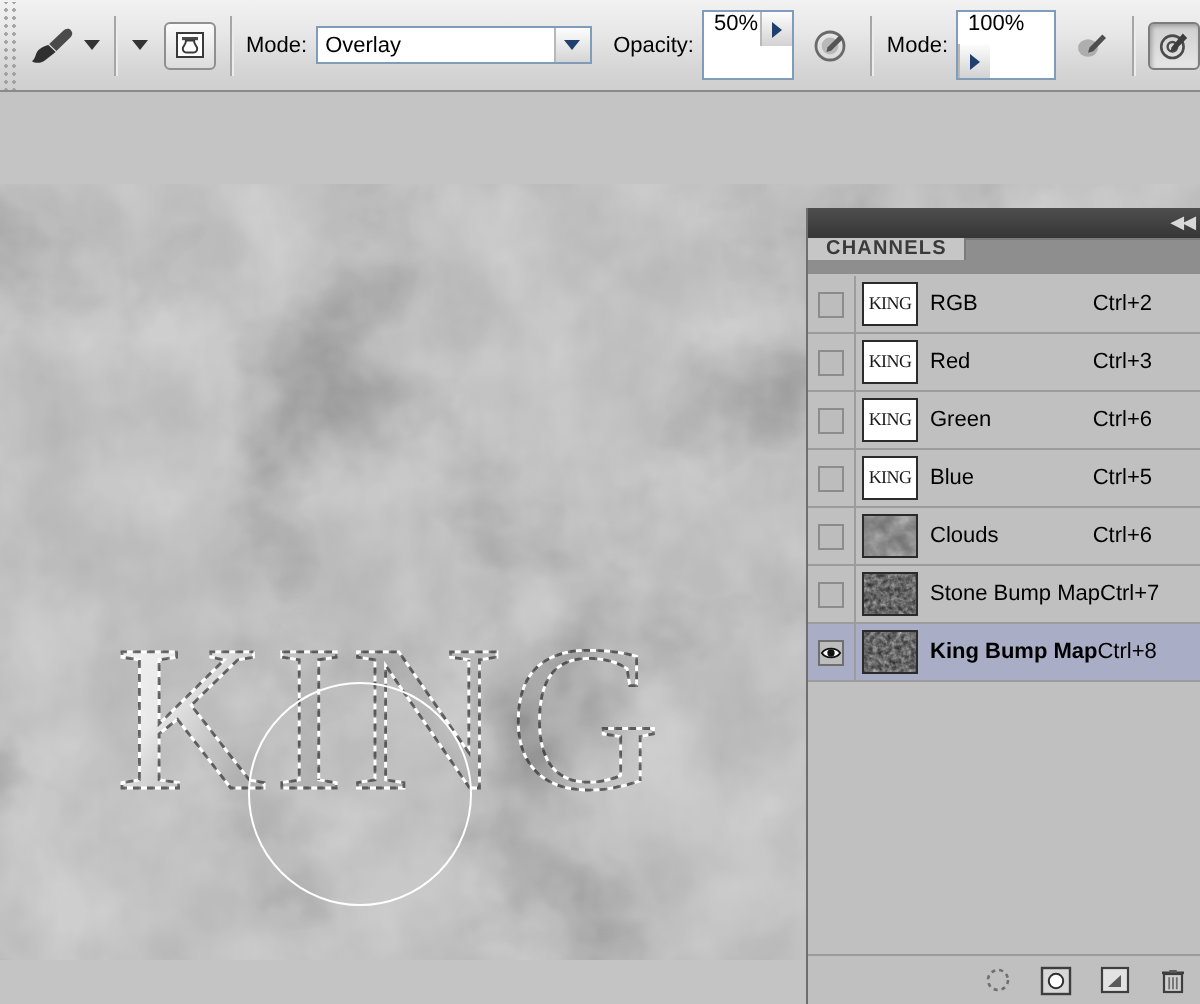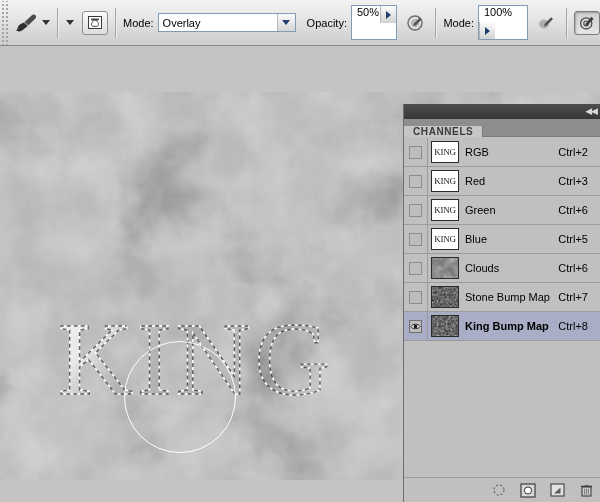--- a/index.html
+++ b/index.html
@@ -121,7 +121,7 @@
   }
   .collapse-arrows{color:#d9d9d9;font-size:9px;line-height:9px;letter-spacing:-1px;cursor:default;}
   .tabs-row{
-    height:18px;flex:none;display:flex;align-items:flex-end;
+    height:18px;flex:none;display:flex;align-items:flex-start;
     background:#8e8e8e;
   }
   .tab{

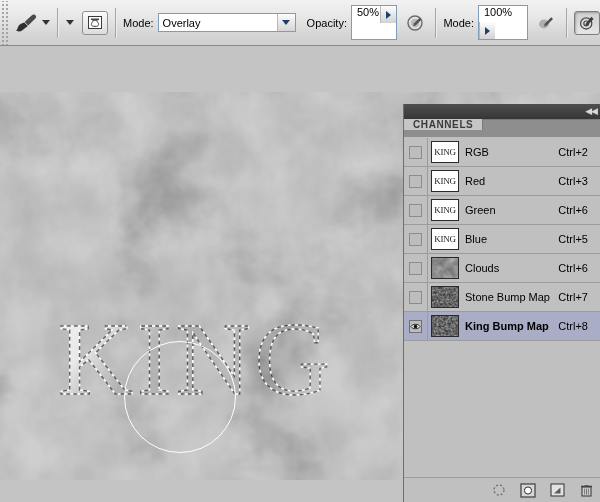--- a/index.html
+++ b/index.html
@@ -162,7 +162,7 @@
   }
   .ch-name{flex:1;font-size:11px;color:#000;white-space:nowrap;}
   .ch-row.selected .ch-name{font-weight:bold;}
-  .ch-shortcut{font-size:11px;color:#000;padding-right:12px;white-space:nowrap;}
+  .ch-shortcut{font-size:11px;color:#000;padding-right:24px;white-space:nowrap;}
 
   .panel-footer{
     height:24px;flex:none;border-top:1px solid #9c9c9c;

